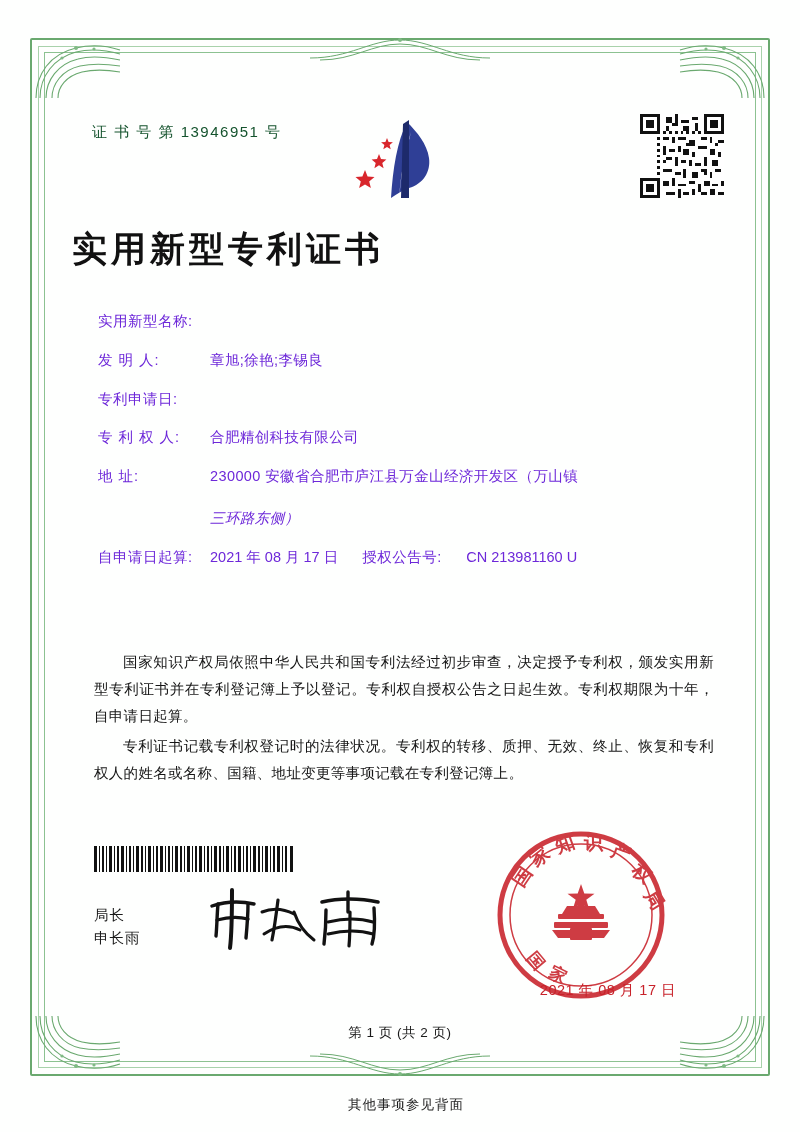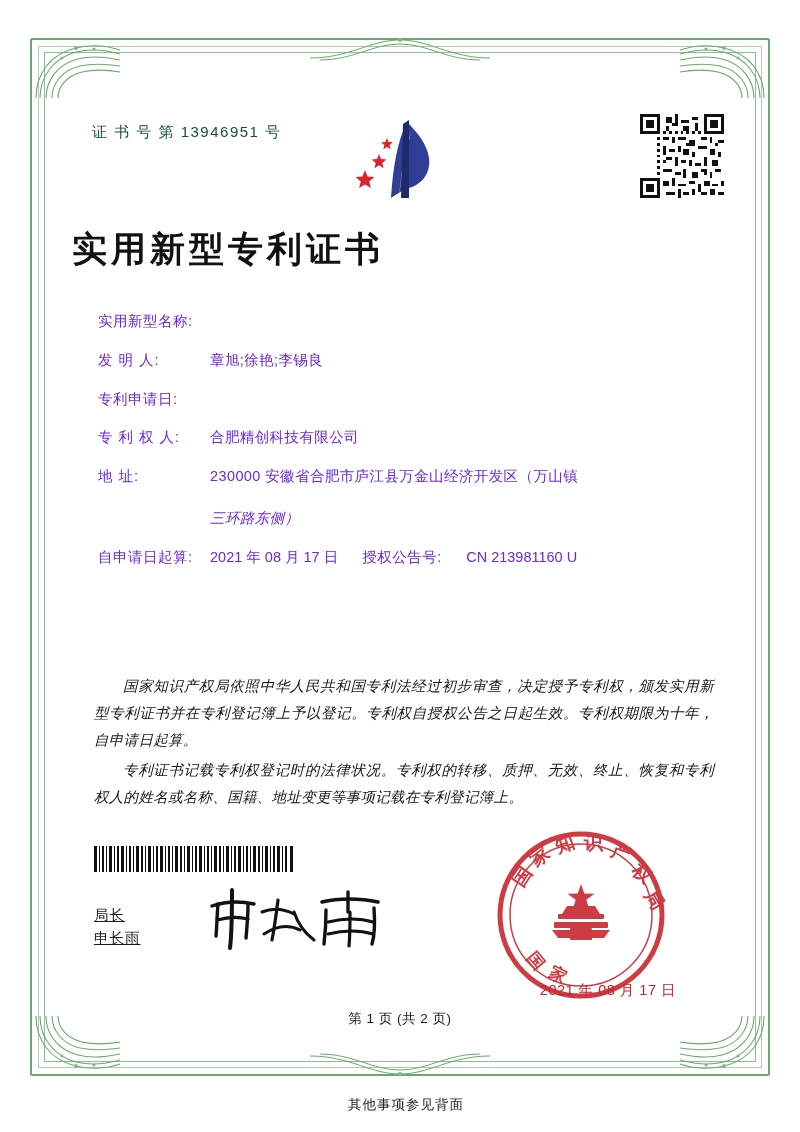--- a/index.html
+++ b/index.html
@@ -155,8 +155,7 @@
     position: absolute;
     left: 22px;
     right: 14px;
-    top: 587px;
-    font-style: italic;
+    top: 563px;
   }
   .paragraphs p {
     margin: 0 0 4px 0;

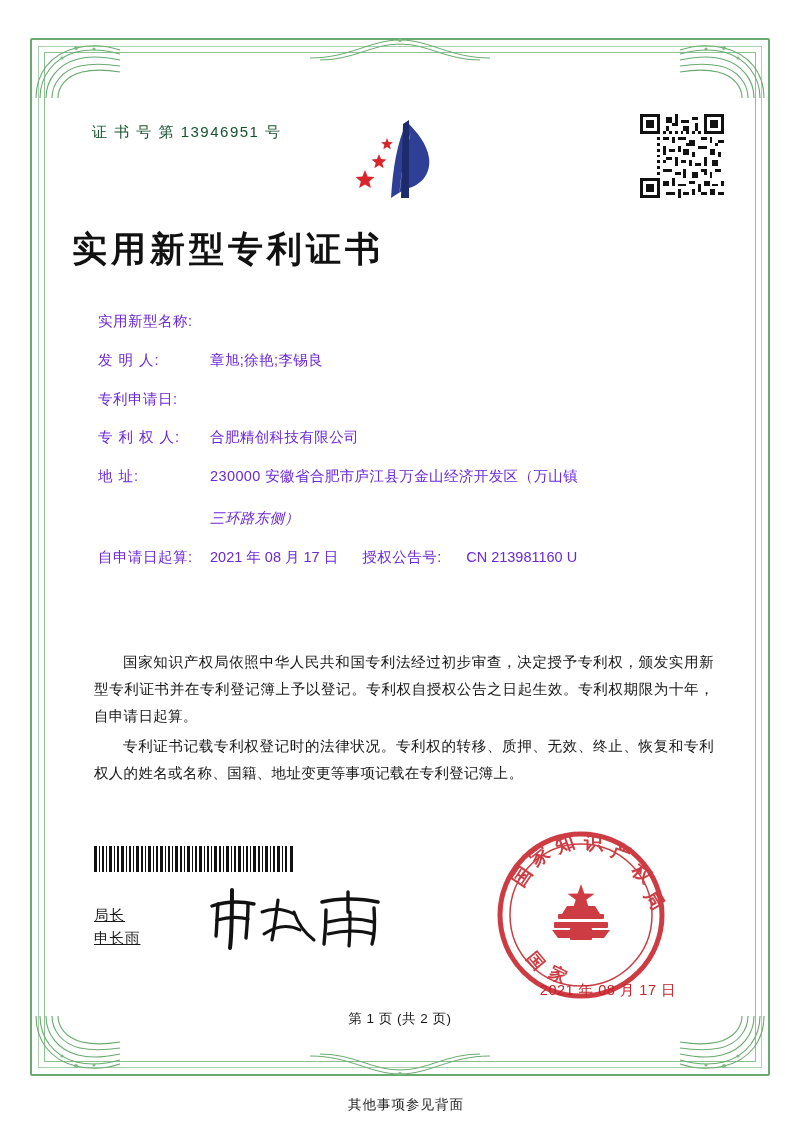--- a/index.html
+++ b/index.html
@@ -185,7 +185,6 @@
     font-size: 14.5px;
     line-height: 1.6;
     letter-spacing: 1px;
-    text-decoration: underline;
   }
   .signature-script {
     position: absolute;

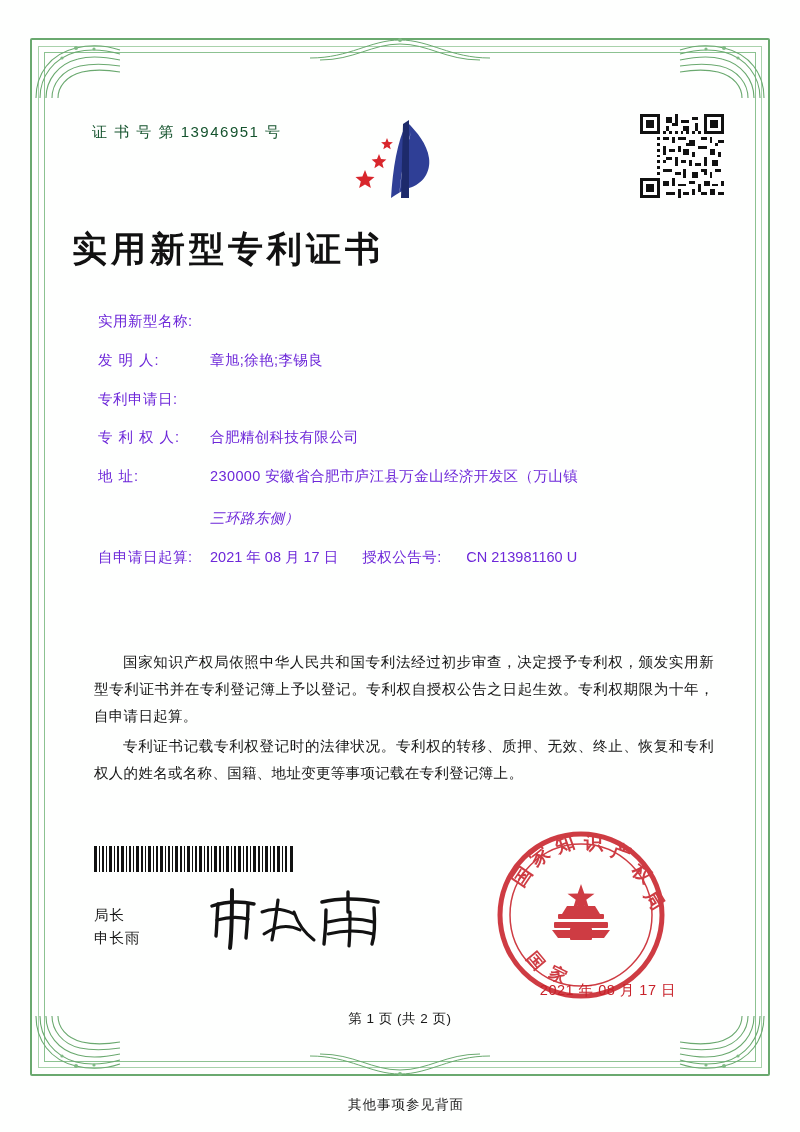--- a/index.html
+++ b/index.html
@@ -216,7 +216,7 @@
   .page-num {
     position: absolute;
     left: 0; right: 0;
-    bottom: 18px;
+    bottom: 4px;
     text-align: center;
     font-size: 13.5px;
     letter-spacing: 0.5px;

